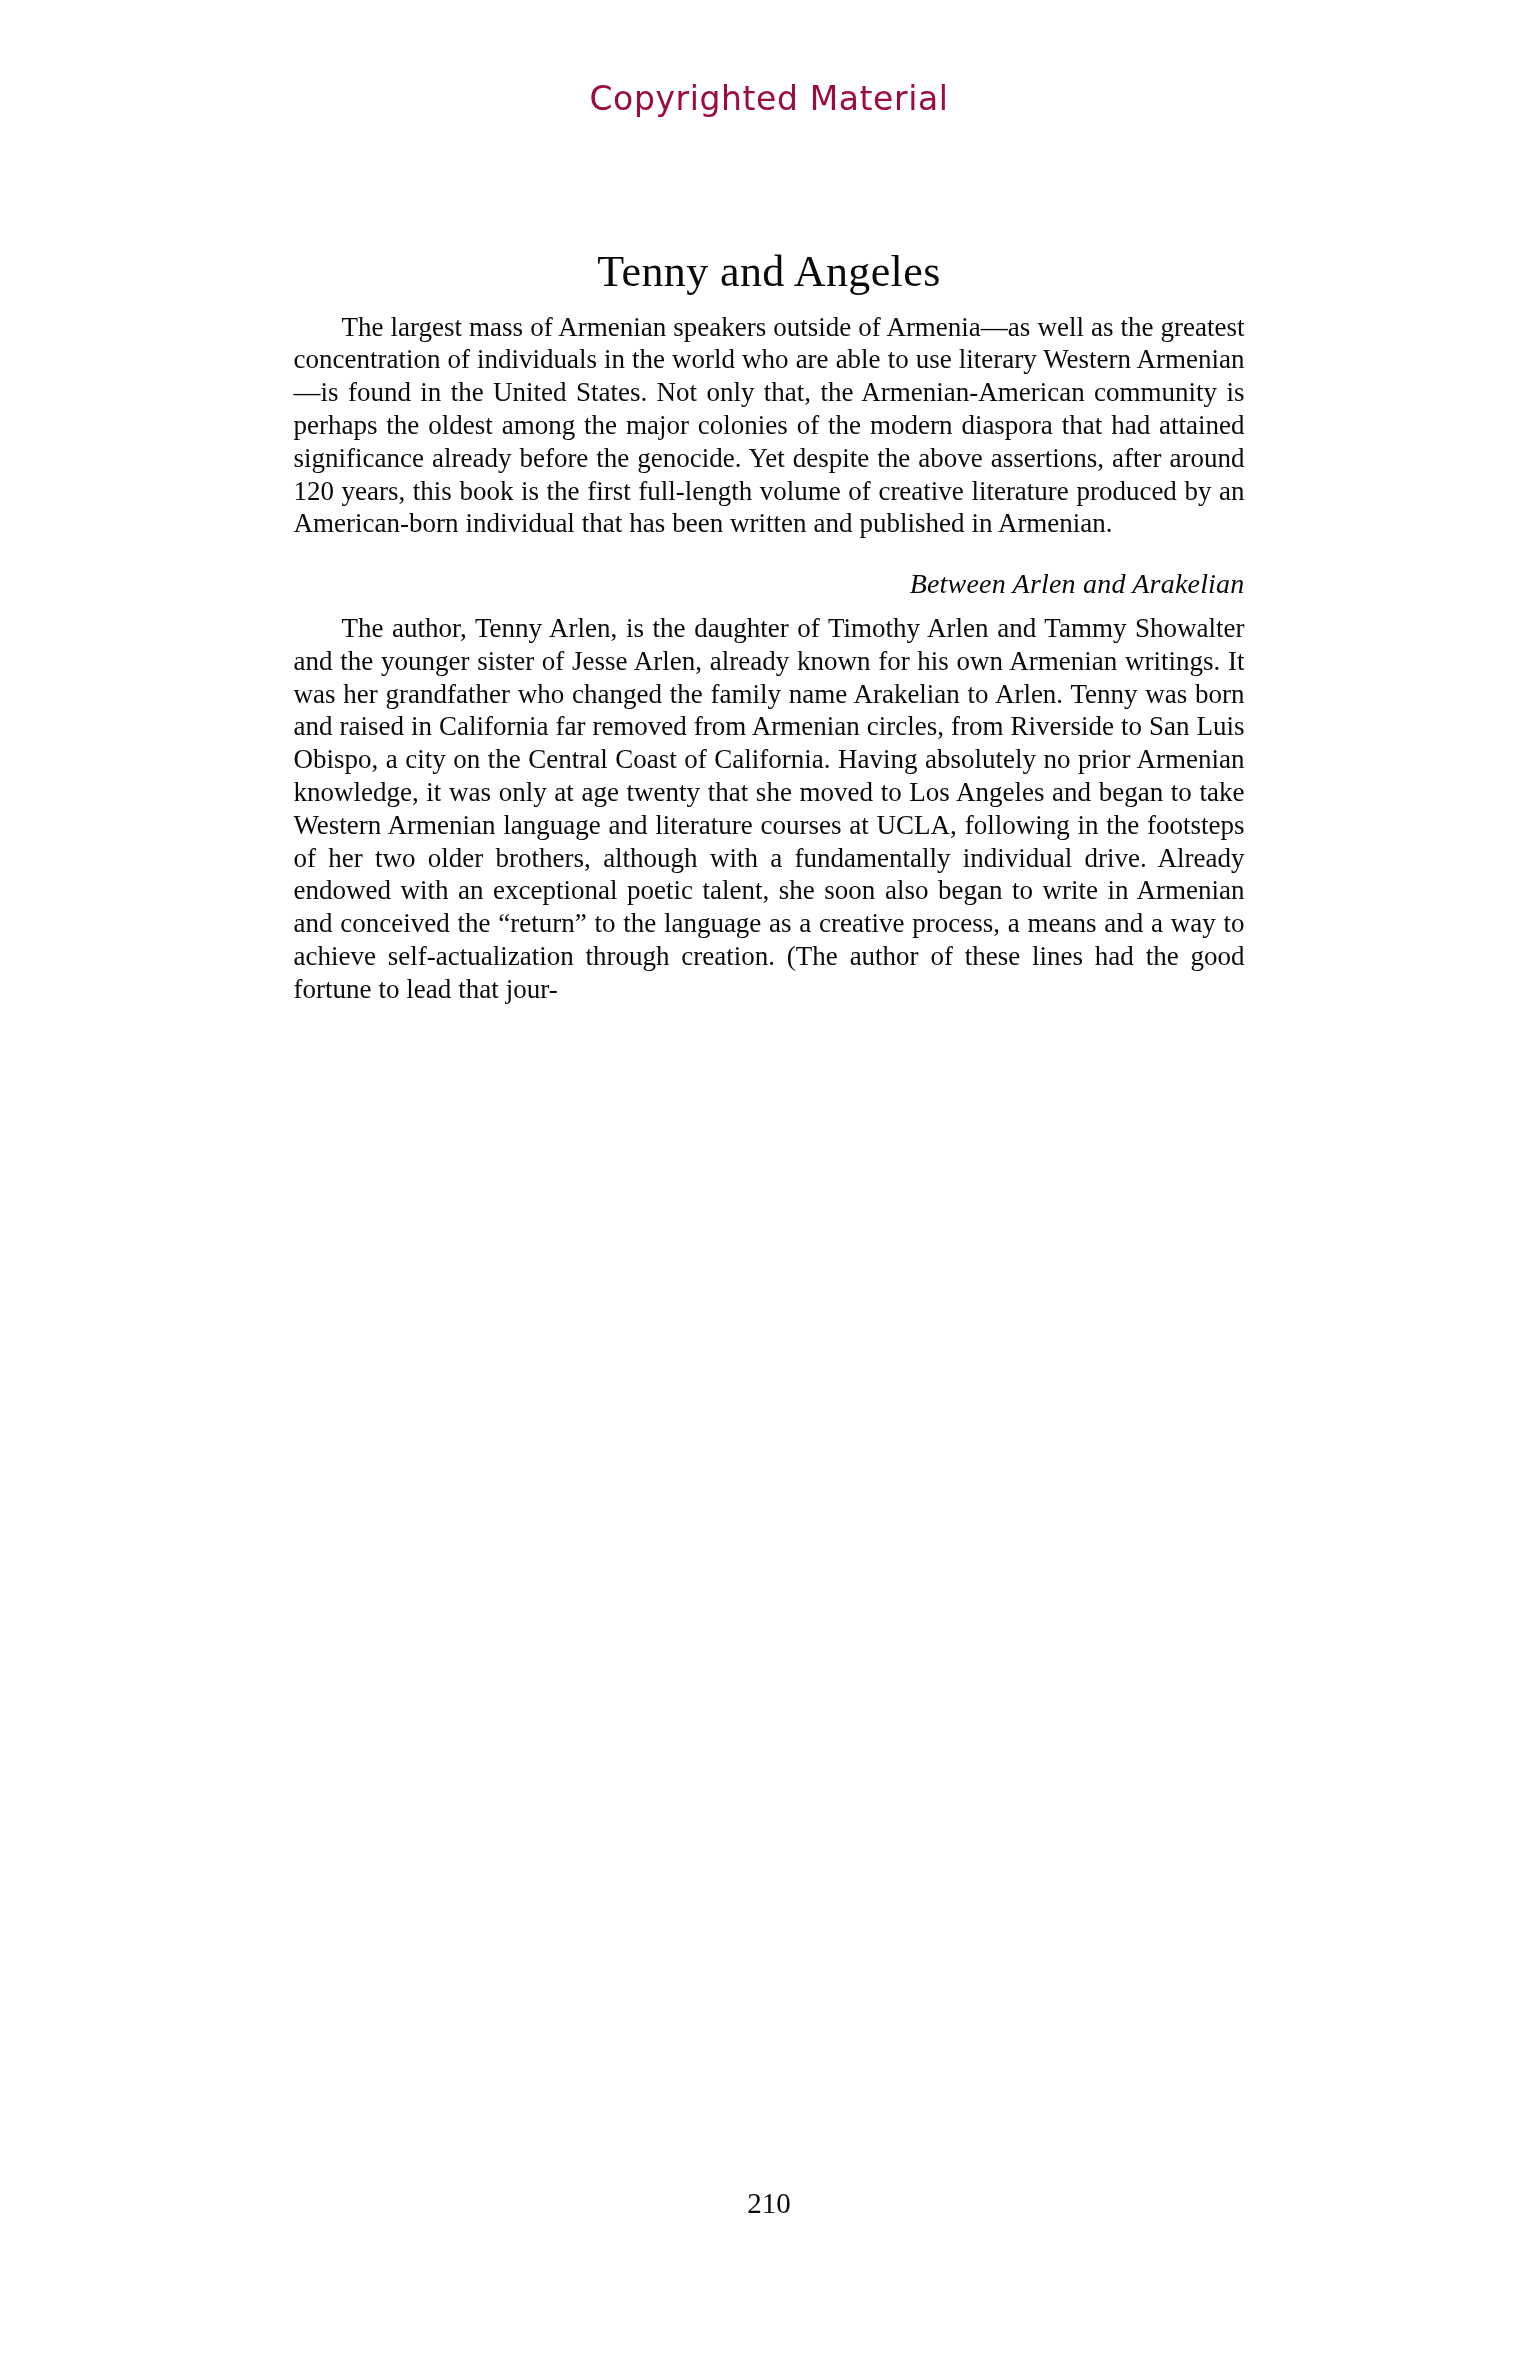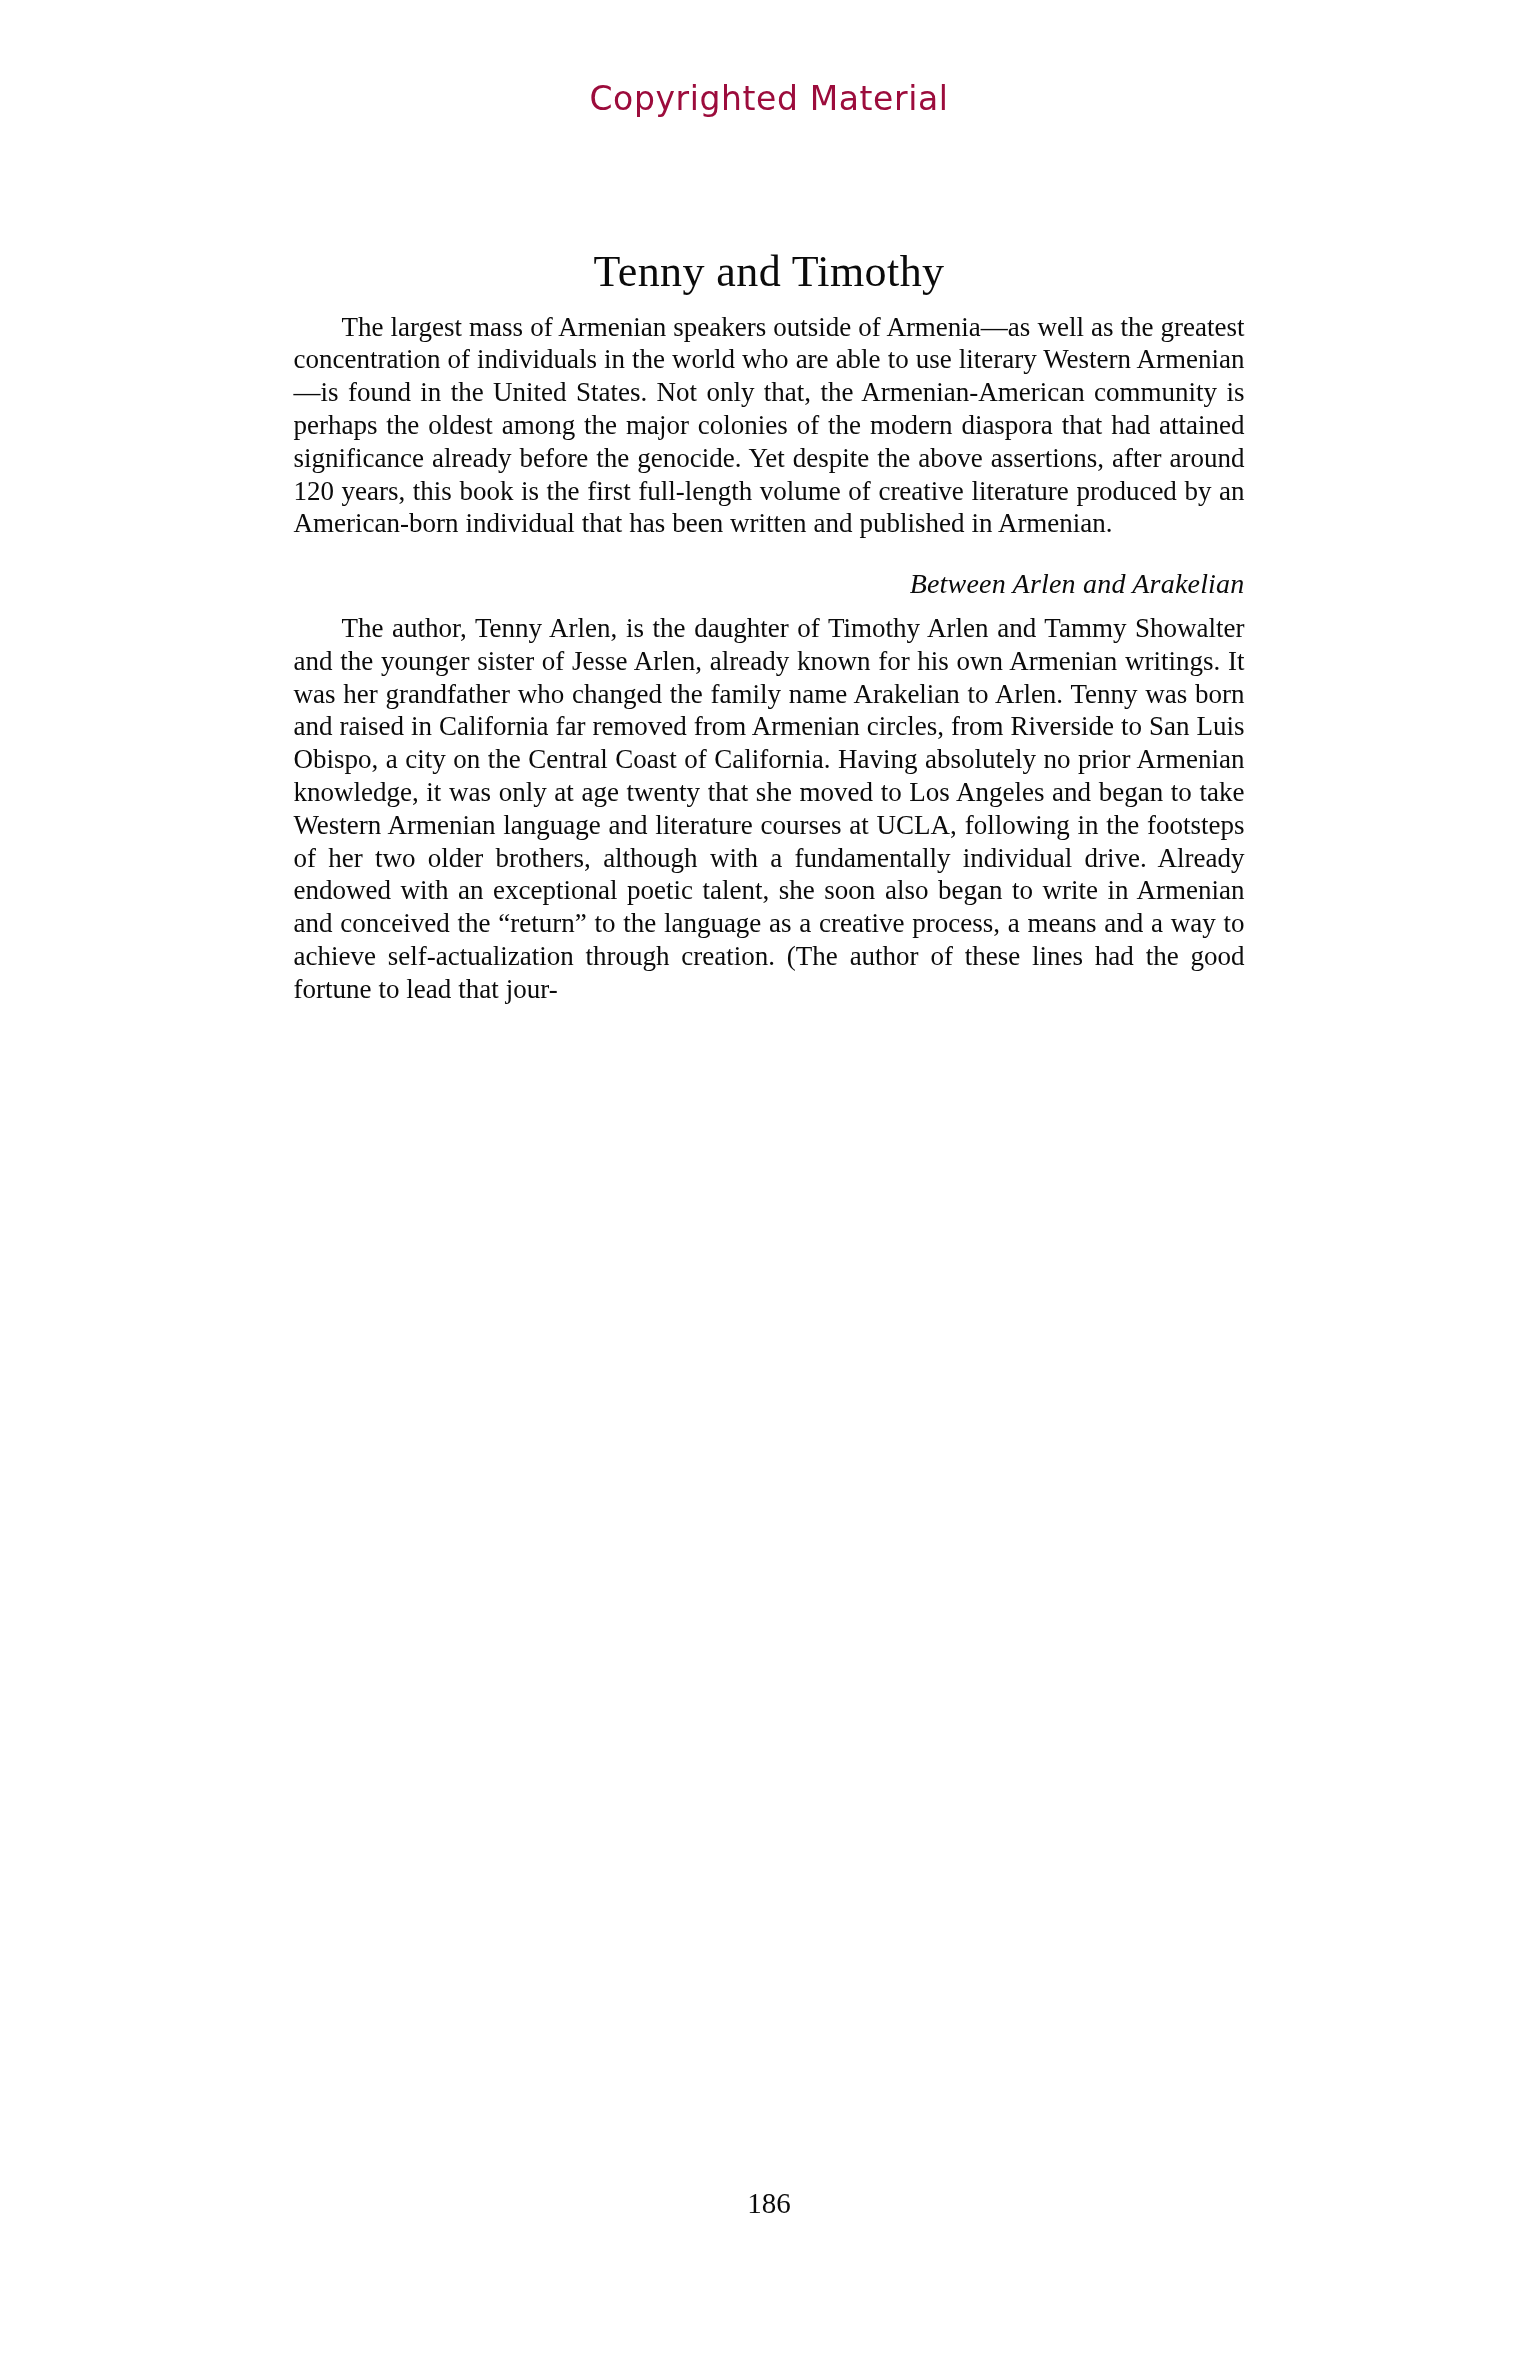--- a/index.html
+++ b/index.html
@@ -98,7 +98,7 @@
 
   <div class="content">
 
-    <h1 class="chapter-title">Tenny and Timothy</h1>
+    <h1 class="chapter-title">Tenny and Angeles</h1>
 
     <p class="body-par no-stretch">The largest mass of Armenian speakers outside of Armenia—as well as the greatest concentration of individuals in the world who are able to use literary Western Armenian—is found in the United States. Not only that, the Armenian-American community is perhaps the oldest among the major colonies of the modern diaspora that had attained significance already before the genocide. Yet despite the above assertions, after around 120 years, this book is the first full-length volume of creative literature produced by an American-born individual that has been written and published in Armenian.</p>
 

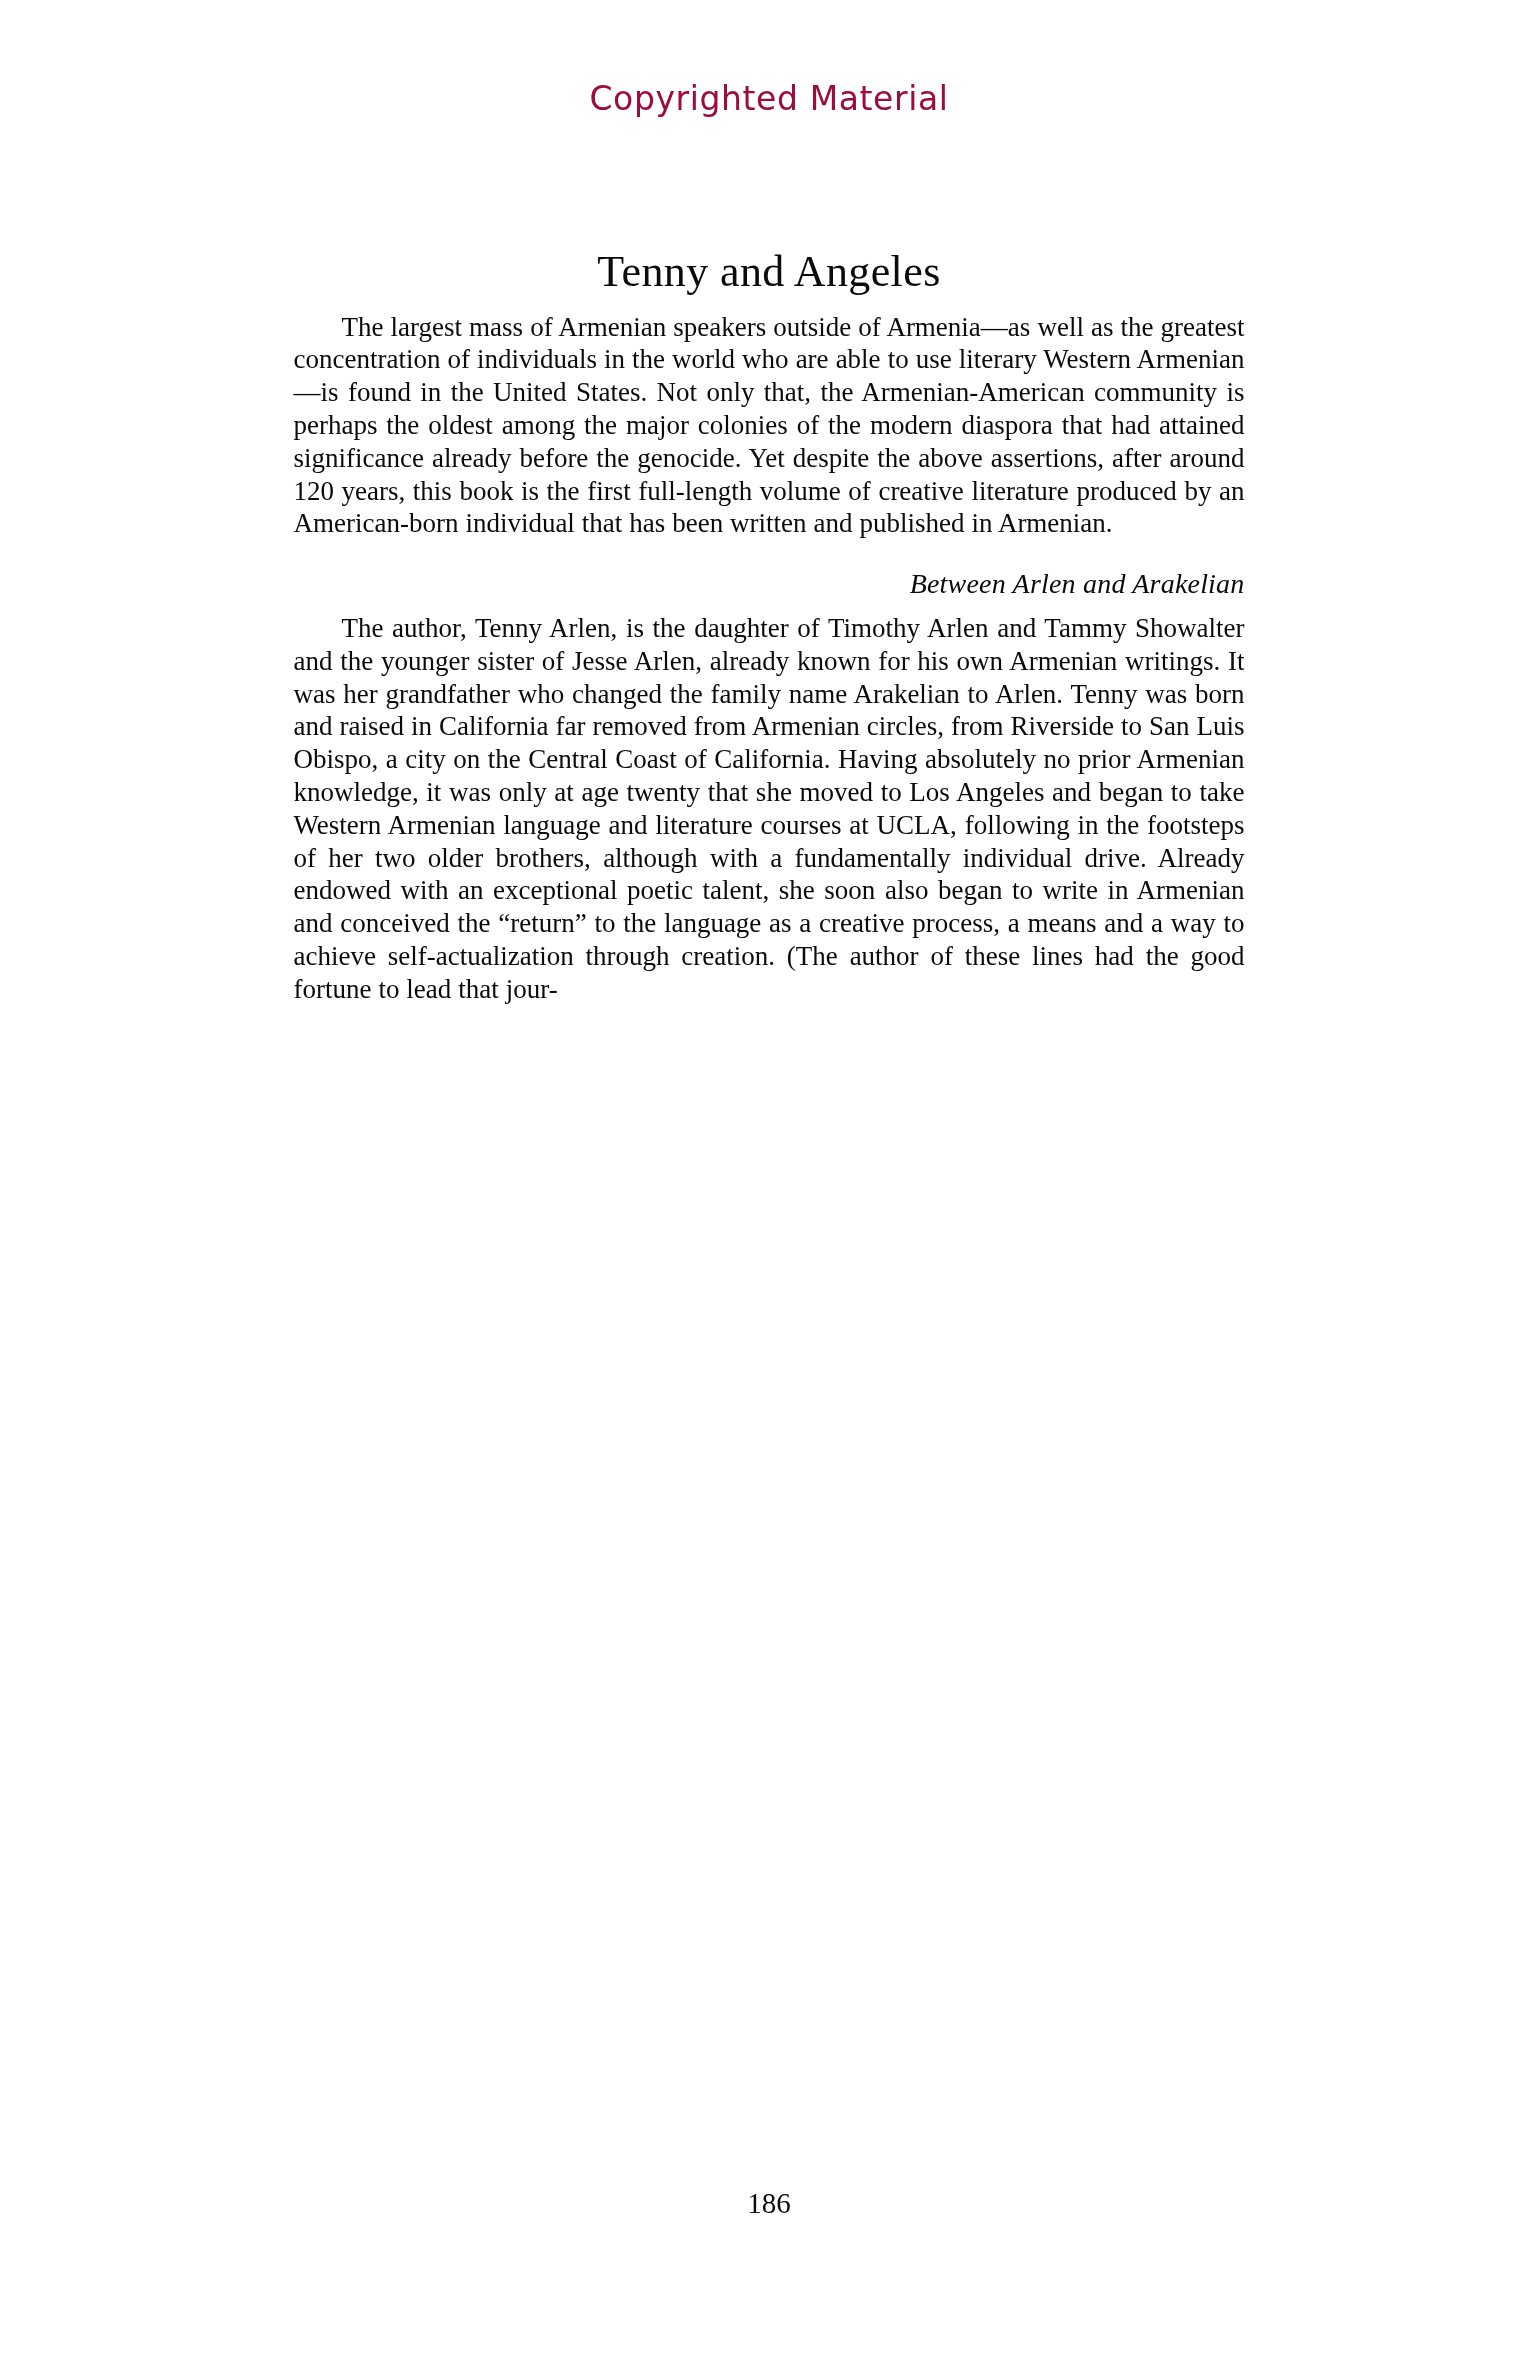--- a/index.html
+++ b/index.html
@@ -108,7 +108,7 @@
 
   </div>
 
-  <div class="folio">186</div>
+  <div class="folio">210</div>
 
 </div>
 

